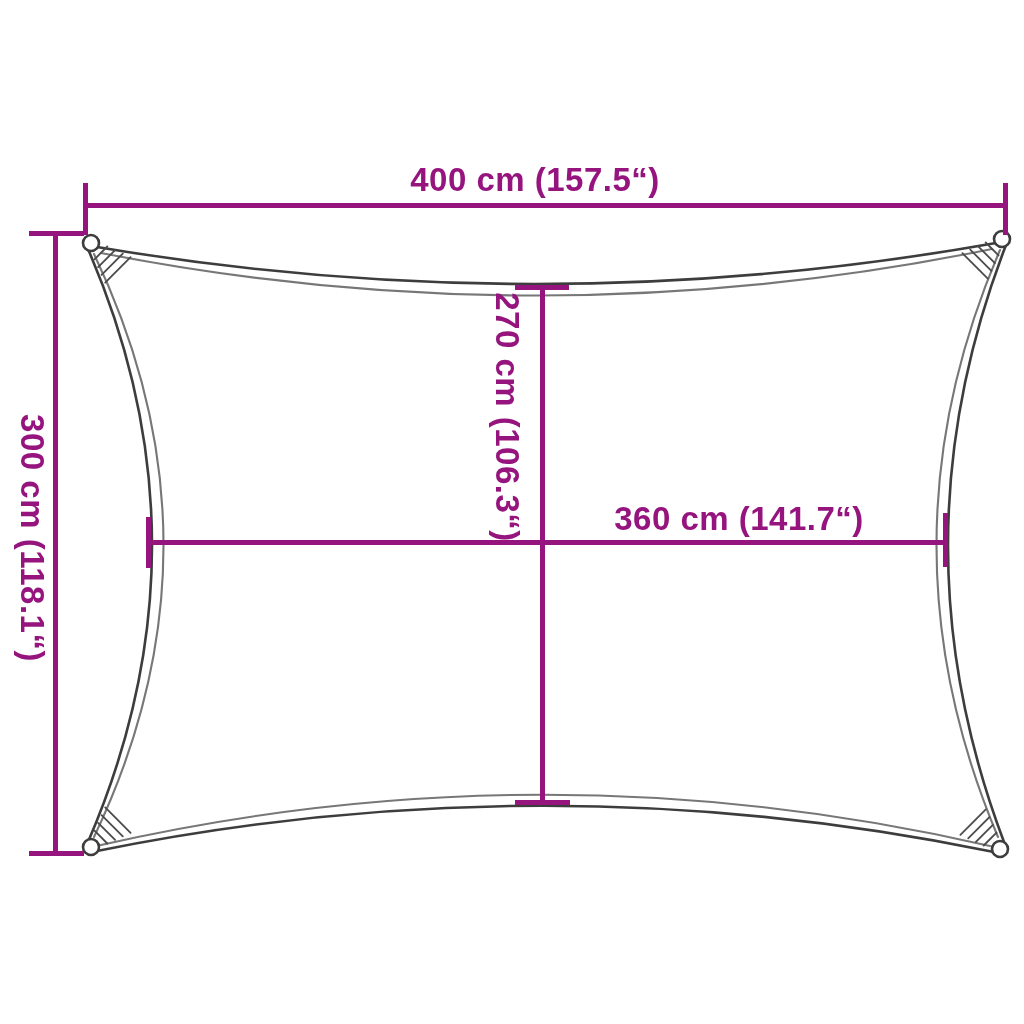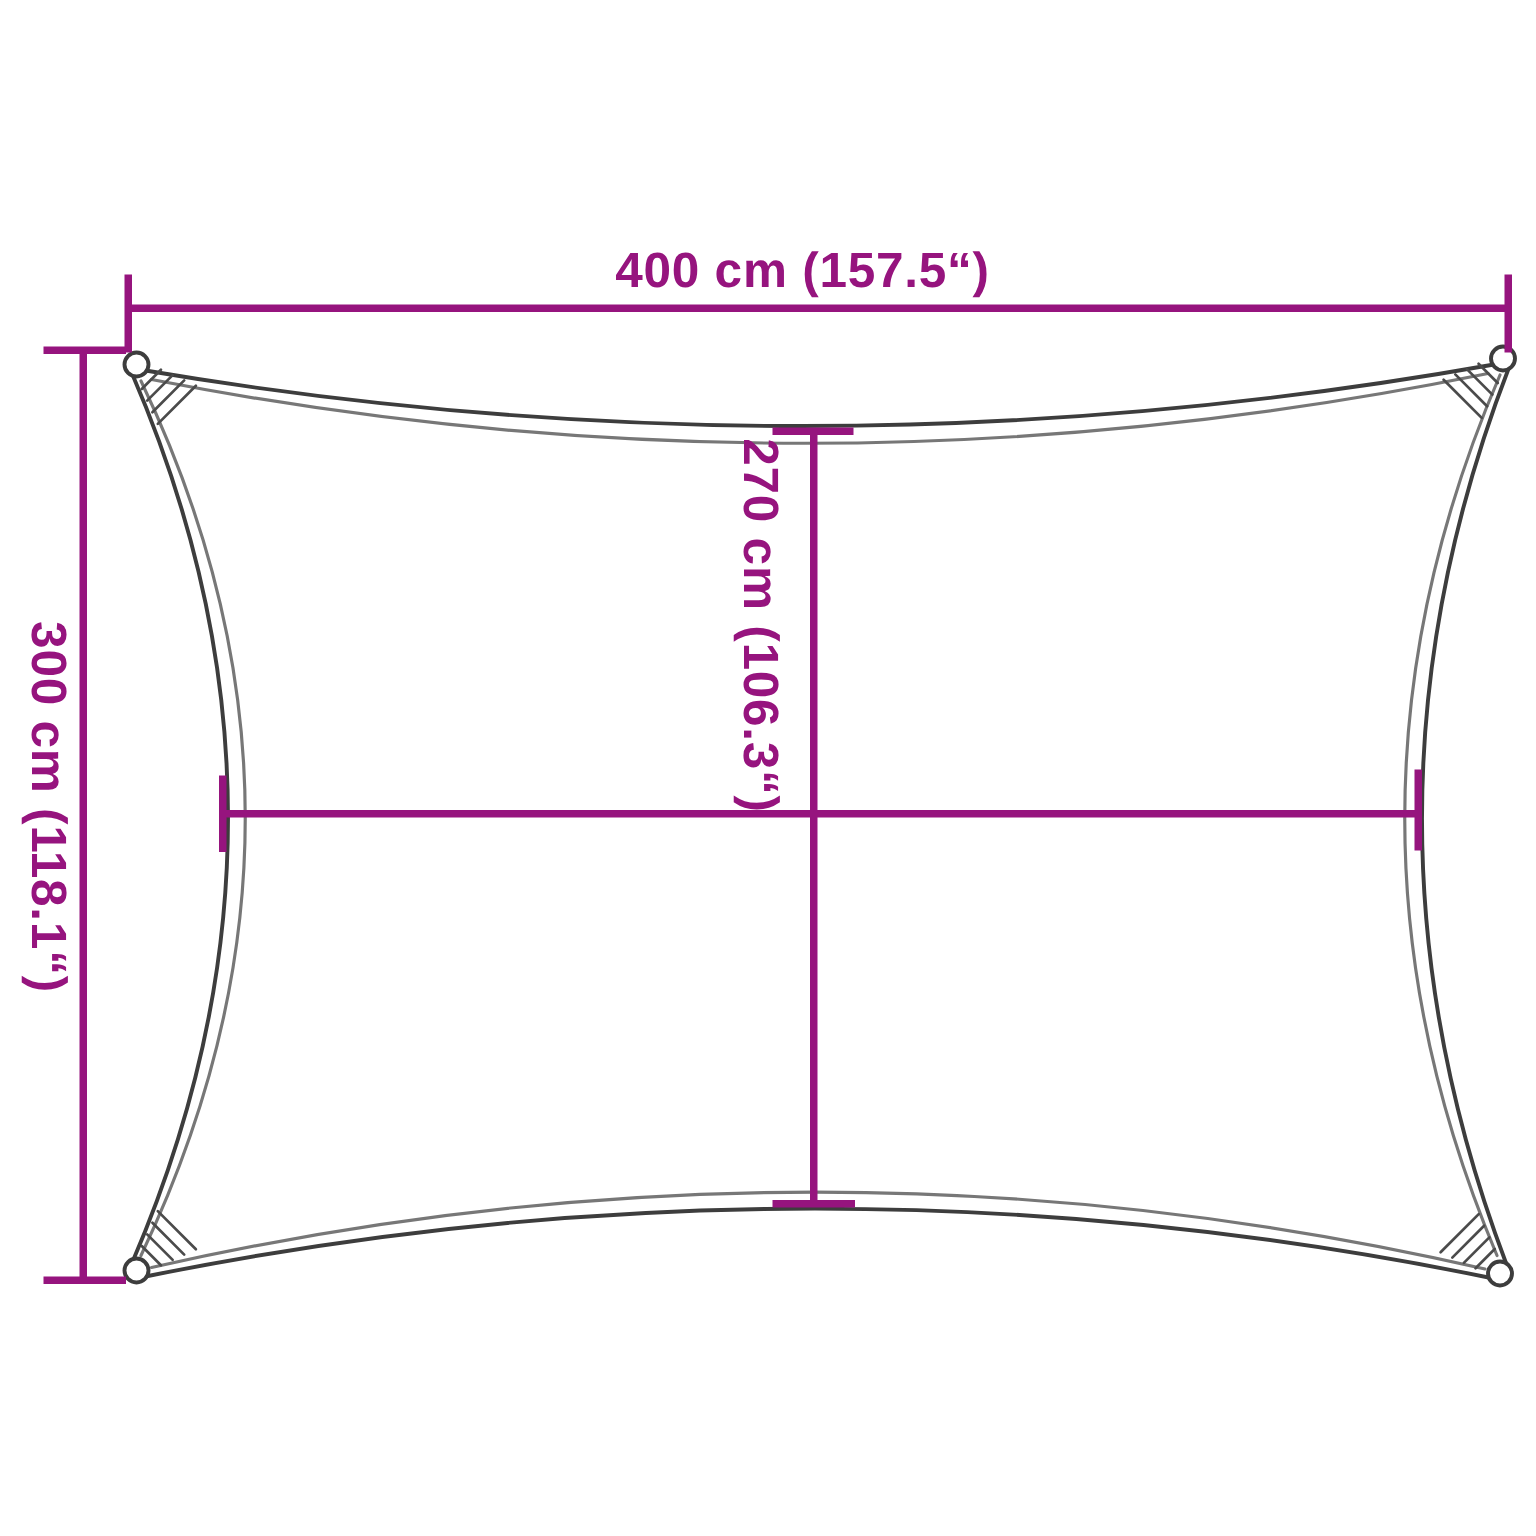--- a/index.html
+++ b/index.html
@@ -110,6 +110,7 @@
   <div class="dim" style="left:148px; top:539.5px; width:797px; height:5px;"></div>
   <div class="dim" style="left:145.5px; top:517px; width:5px; height:51px;"></div>
   <div class="dim" style="left:942.5px; top:513px; width:5px; height:54px;"></div>
+  <div class="dim-label" style="left:509px; top:497px; width:460px;">360 cm (141.7“)</div>
 
 </div>
 

